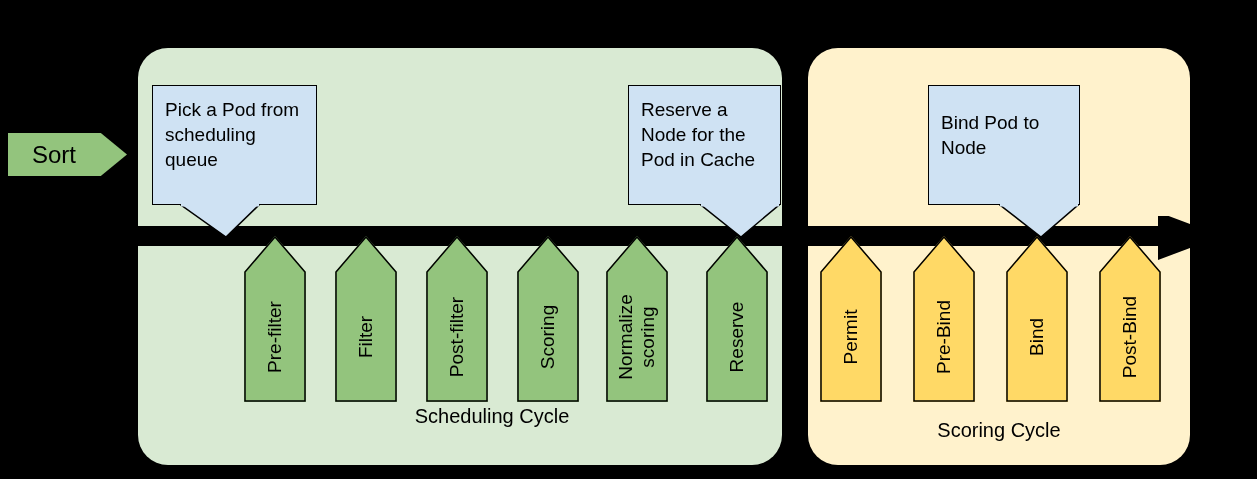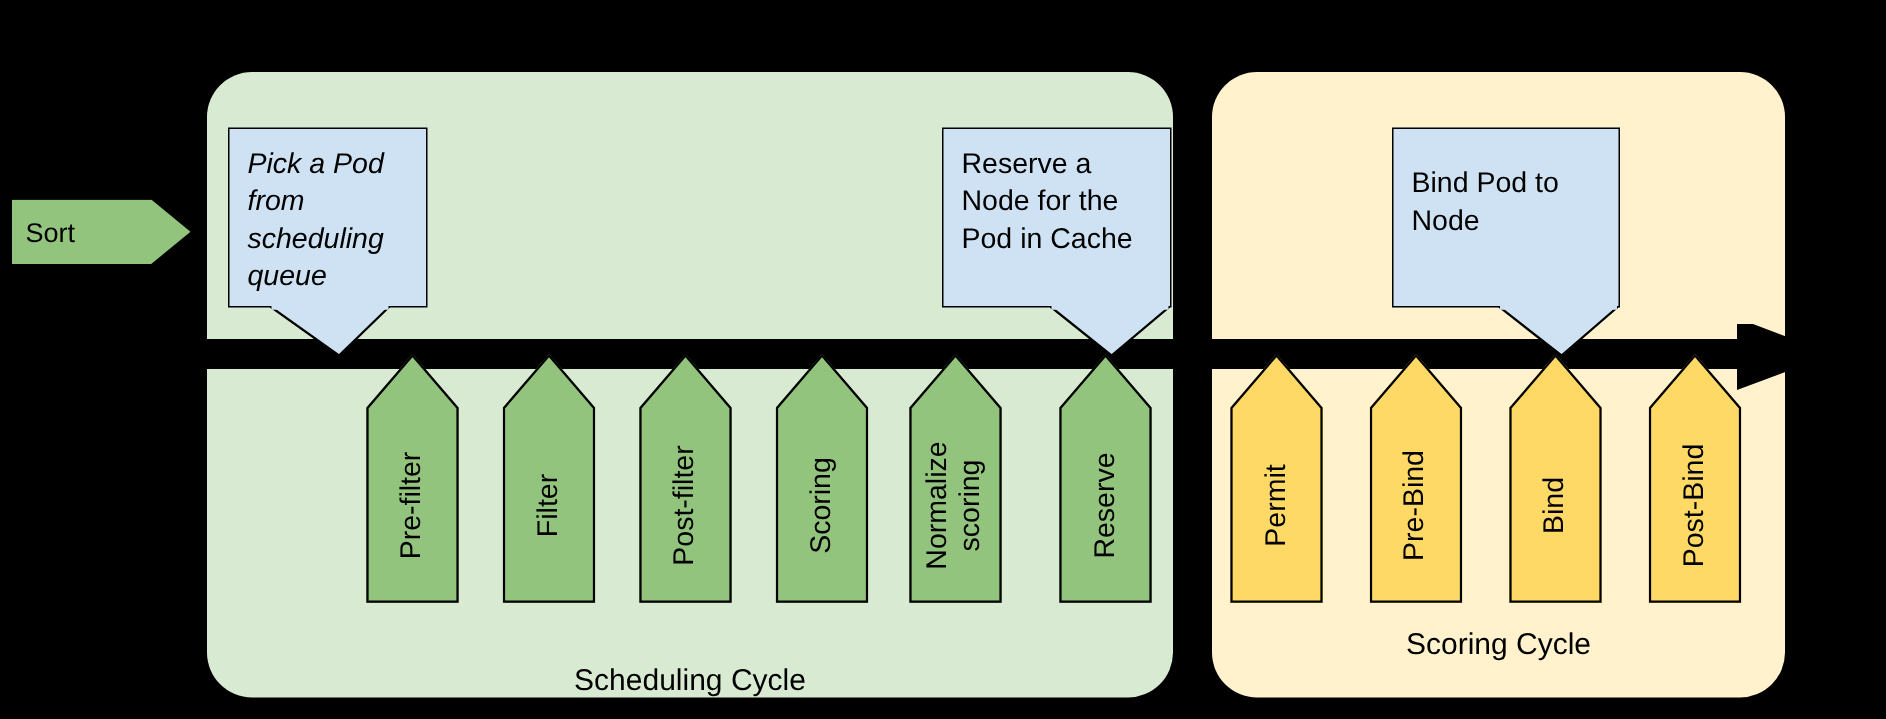--- a/index.html
+++ b/index.html
@@ -51,7 +51,7 @@
   .callout .tail{position:absolute;}
   .callout .tail svg{display:block;}
 
-  #callout-pick{left:152px;top:85px;width:133px;height:150px;font-style:italic;}
+  #callout-pick{left:152px;top:85px;width:165px;height:150px;}
   #callout-pick .box{height:120px;}
   #callout-reserve{left:628px;top:85px;width:153px;height:150px;}
   #callout-reserve .box{height:120px;}

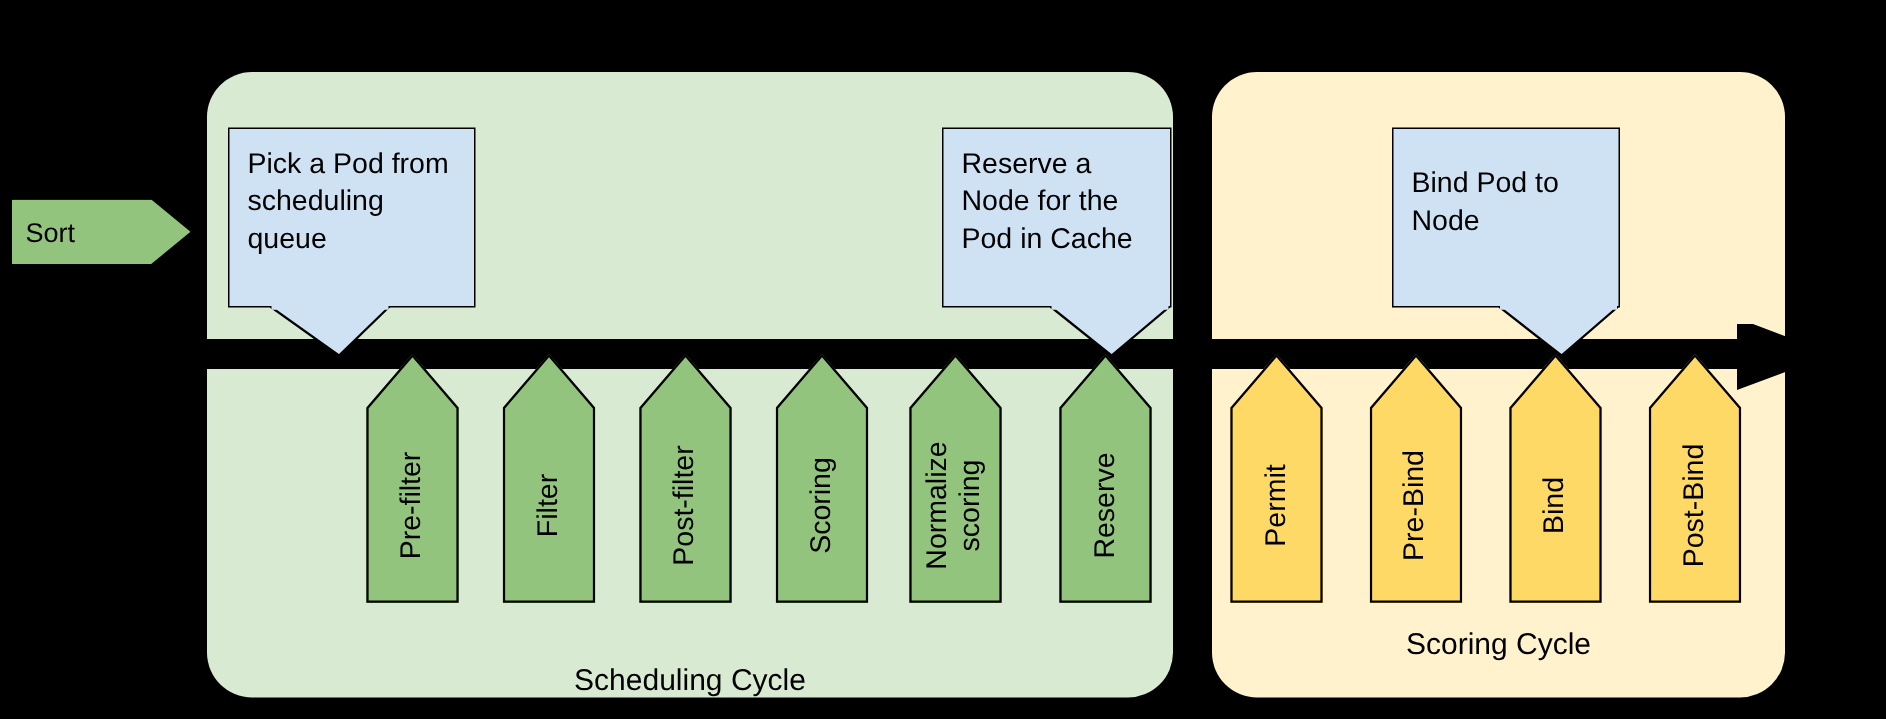--- a/index.html
+++ b/index.html
@@ -25,8 +25,8 @@
   #sort-arrow{position:absolute;left:8px;top:133px;width:119px;height:43px;}
   #sort-arrow .sort-shape{position:absolute;inset:0;background:#93c47d;
       clip-path:polygon(0 0, 78% 0, 100% 50%, 78% 100%, 0 100%);}
-  #sort-label{position:absolute;left:9px;top:0;height:43px;display:flex;
-      align-items:center;font-size:18px;line-height:22px;}
+  #sort-label{position:absolute;left:24px;top:0;height:43px;display:flex;
+      align-items:center;font-size:24px;line-height:22px;}
 
   
   .plugin{position:absolute;top:236px;width:62px;height:166px;}

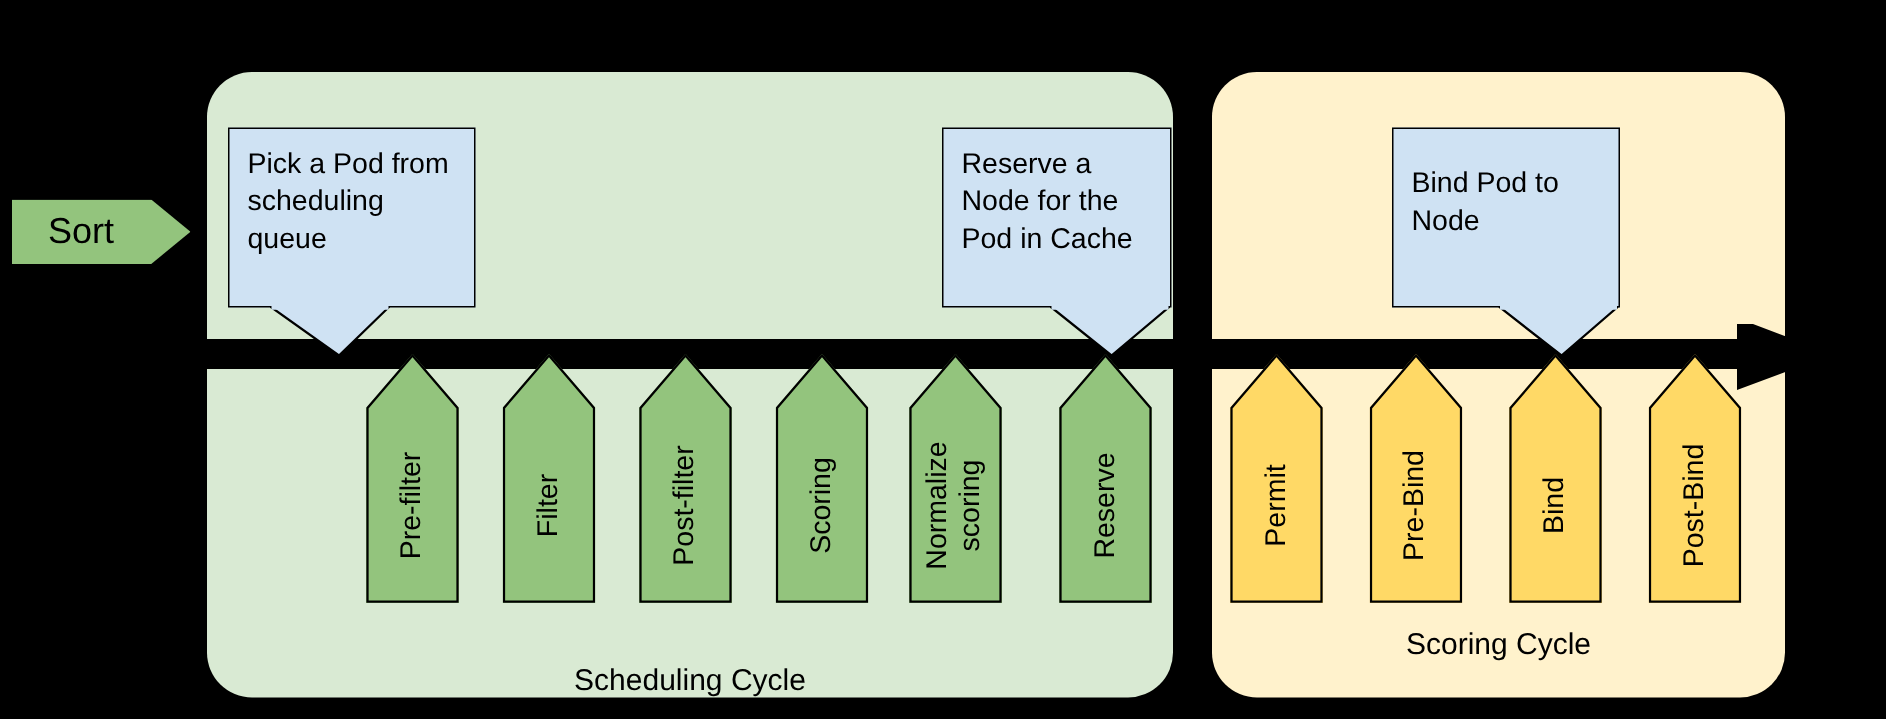--- a/index.html
+++ b/index.html
@@ -14,7 +14,7 @@
 
   .cycle-label{position:absolute;font-size:20px;line-height:24px;color:#000;
                text-align:center;white-space:nowrap;}
-  #sched-cycle-label{left:138px;top:442px;width:644px;}
+  #sched-cycle-label{left:138px;top:404px;width:644px;padding-left:32px;}
   #bind-cycle-label{left:808px;top:418px;width:382px;}
 
   

